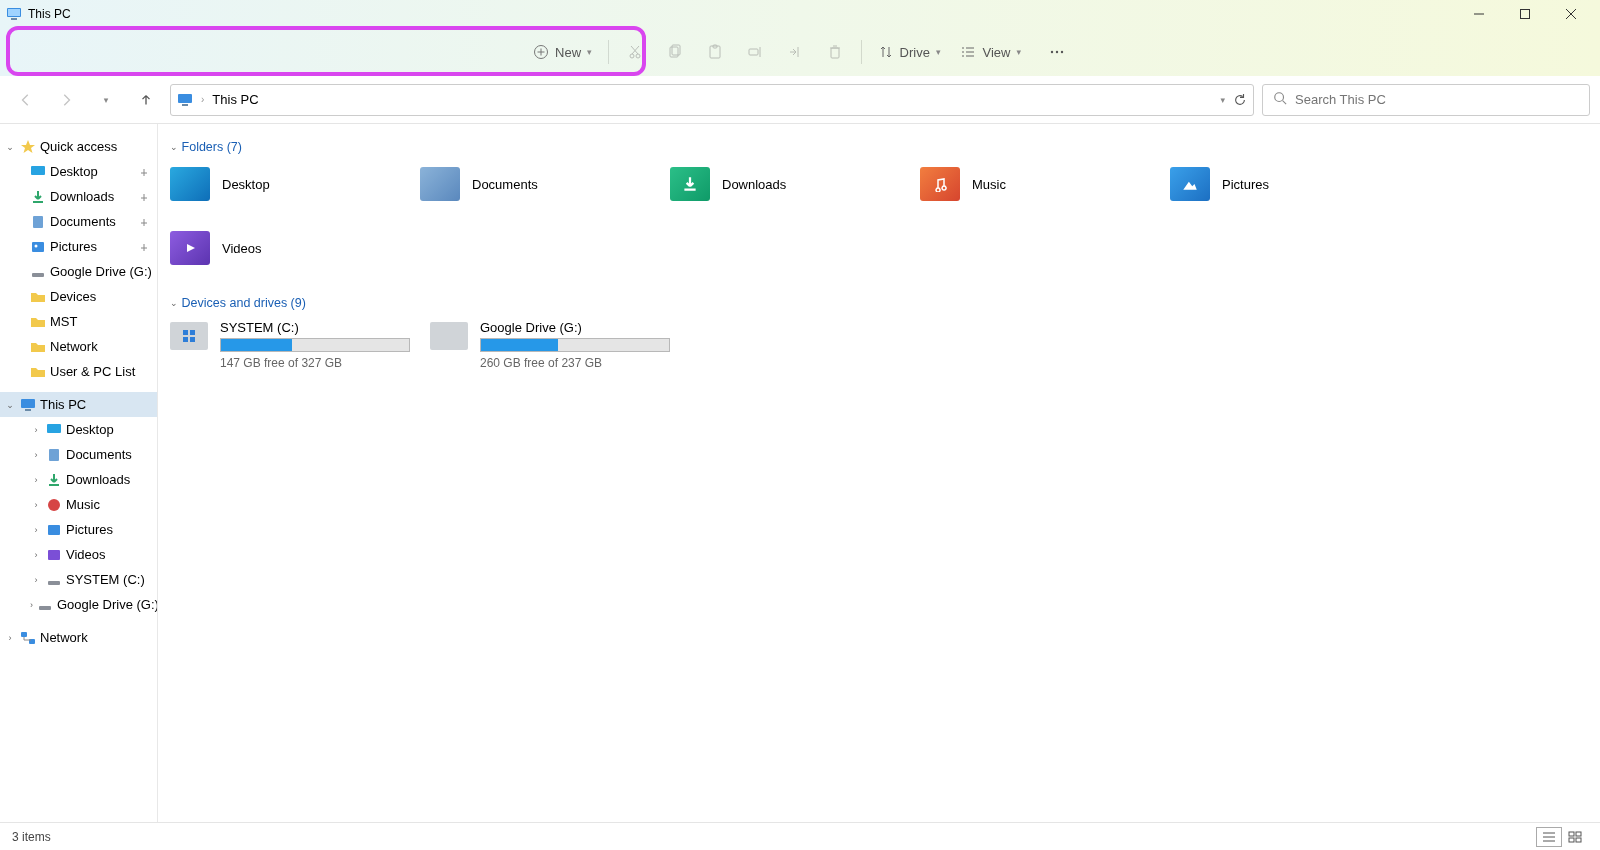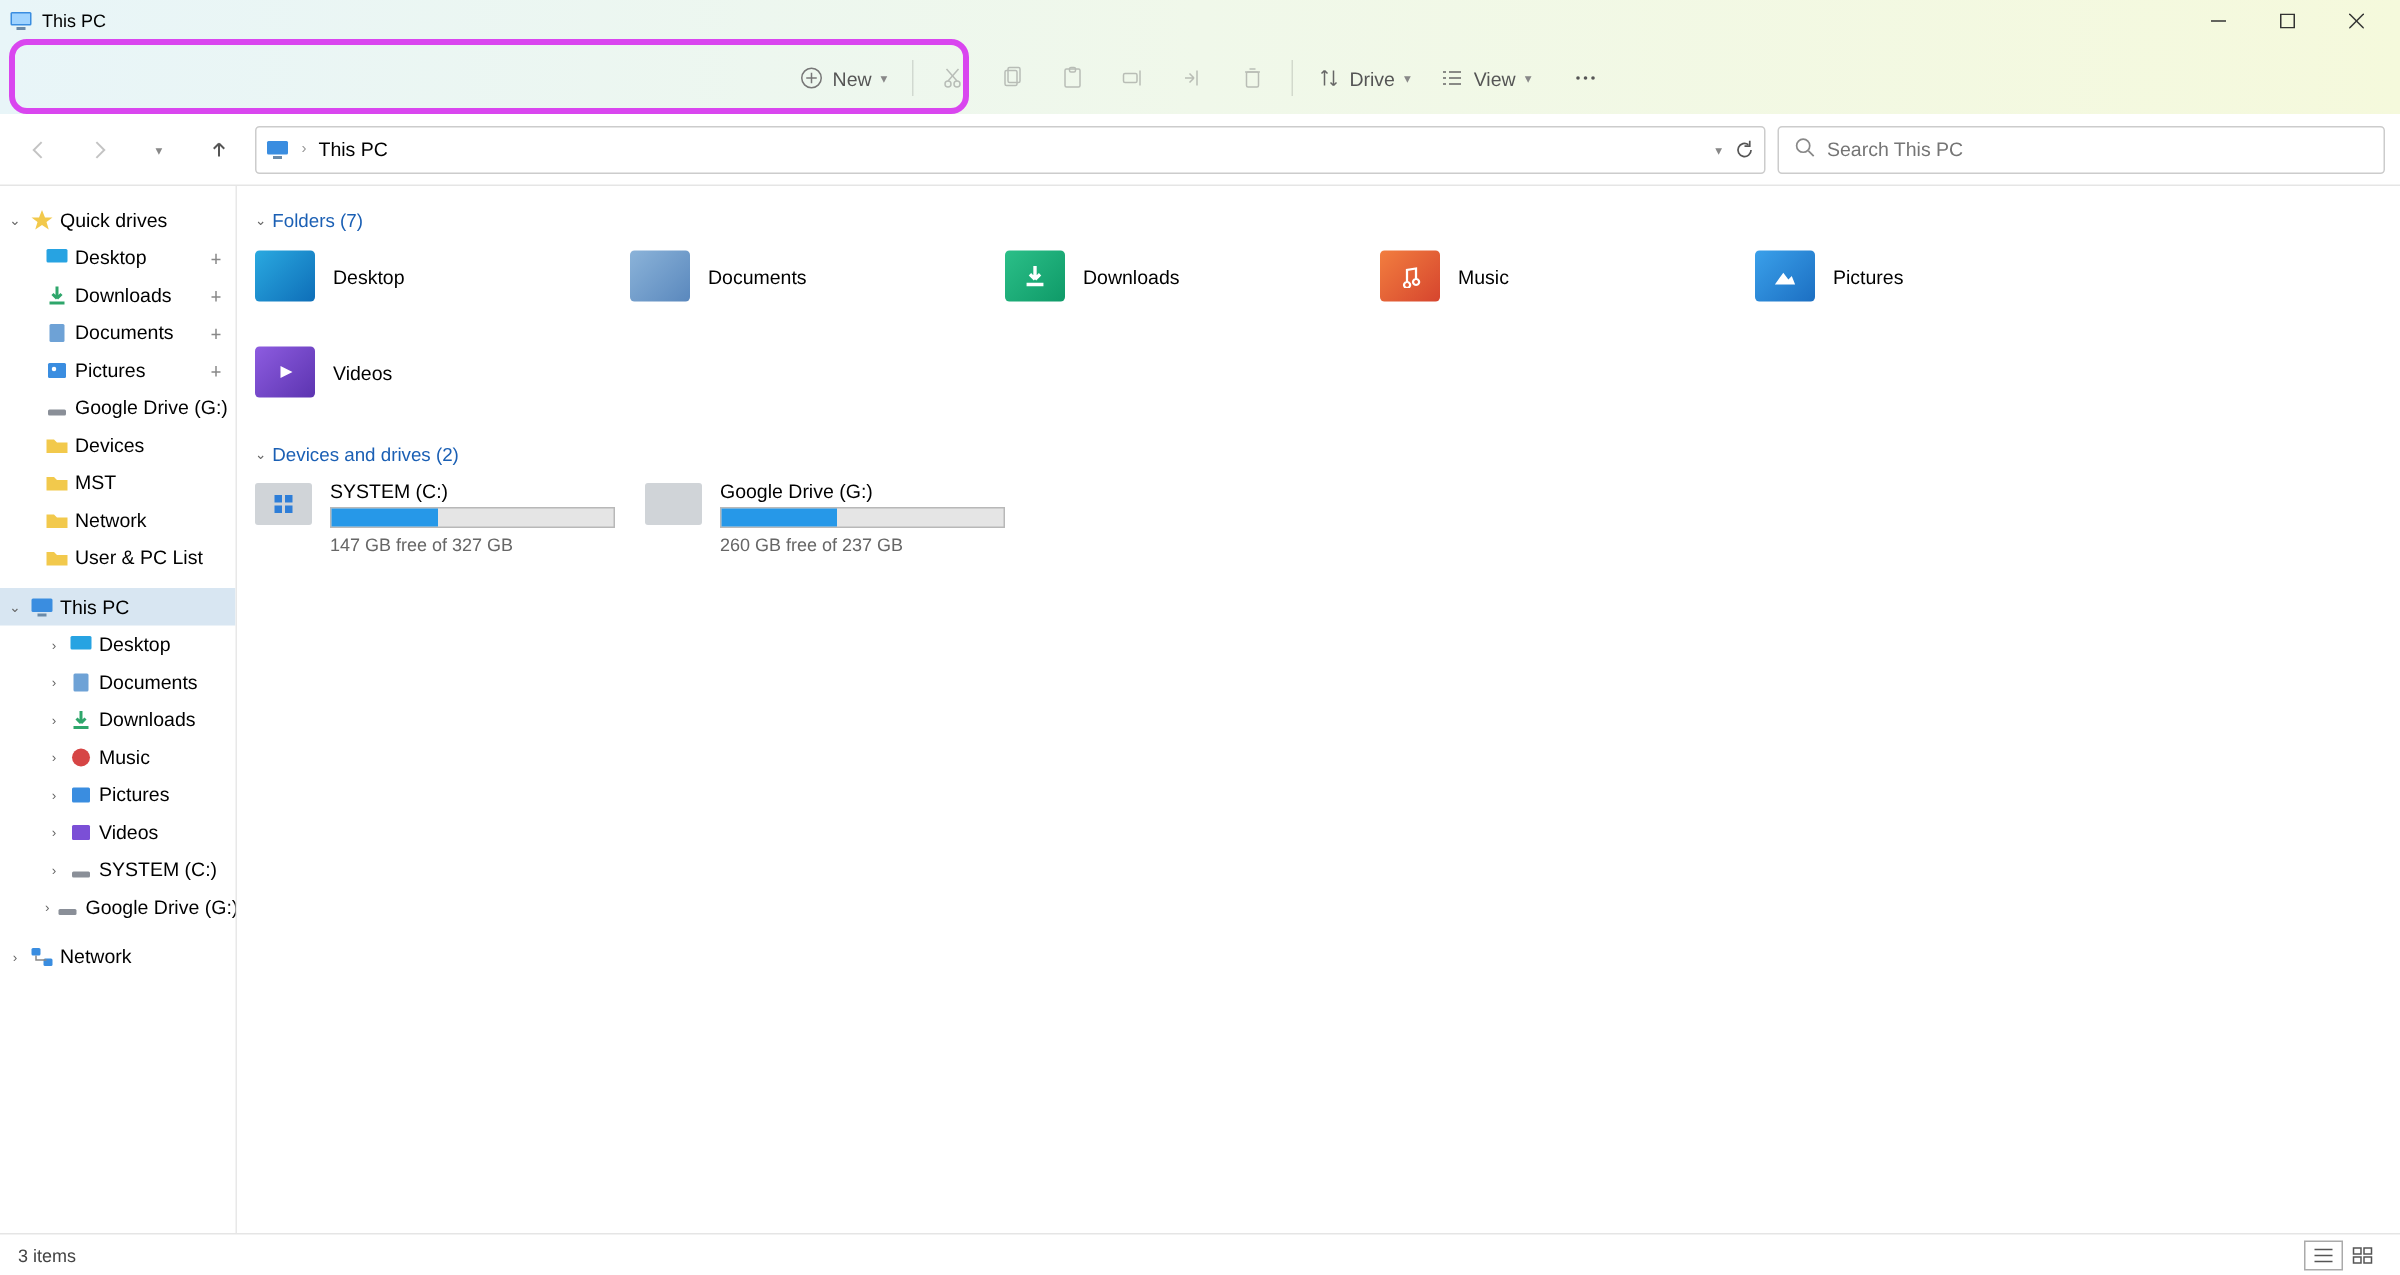--- a/index.html
+++ b/index.html
@@ -31,7 +31,7 @@
   .addrbar .spacer { flex: 1; }
   .addrbar .crumb-sep { color: #999; font-size: 10px; }
   .addrbar .refresh { display:flex; align-items:center; }
-  .searchbar { width: 405px; height: 32px; border: 1px solid #ccc; border-radius: 3px; display: flex; align-items: center; padding: 0 10px; gap: 8px; color: #888; font-size: 13px; }
+  .searchbar { width: 328px; height: 32px; border: 1px solid #ccc; border-radius: 3px; display: flex; align-items: center; padding: 0 10px; gap: 8px; color: #888; font-size: 13px; }
   .searchbar input { border: none; outline: none; flex: 1; font-size: 13px; color: #333; }
   
   

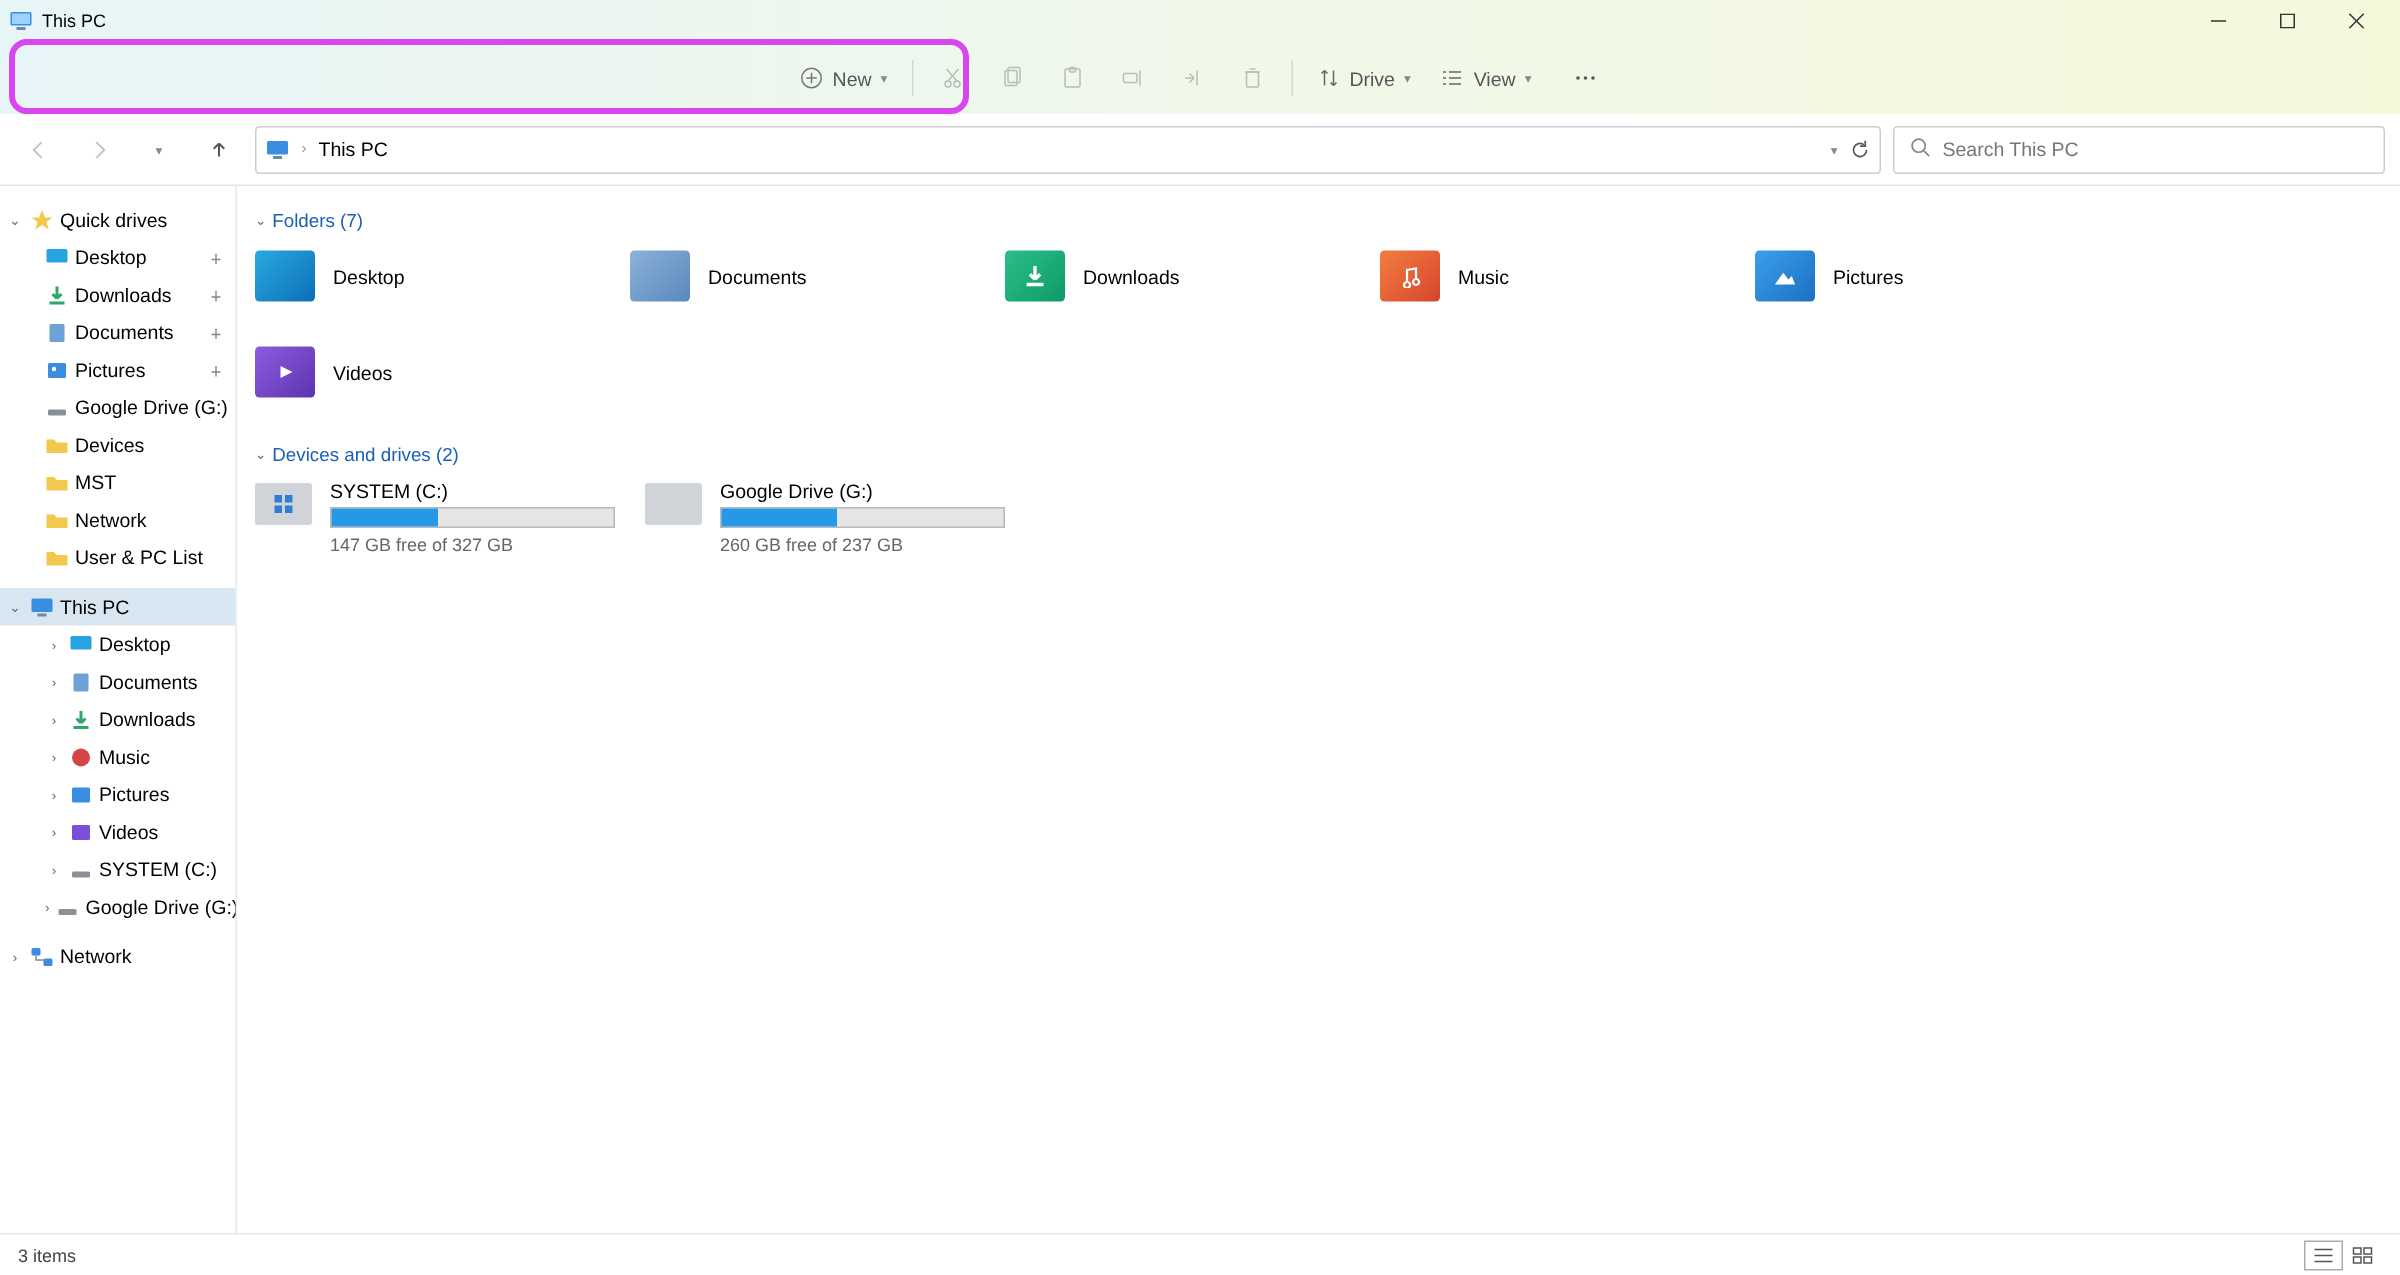--- a/index.html
+++ b/index.html
@@ -244,7 +244,7 @@
             <polygon points="8,1 10,6 15,6 11,9 12.5,14 8,11 3.5,14 5,9 1,6 6,6" class="ico-yellow"></polygon>
           </svg>
         </span>
-      <span>Quick drives</span>
+      <span>Quick access</span>
     </div>
     <div class="tree-item child">
         <span class="tree-ico">

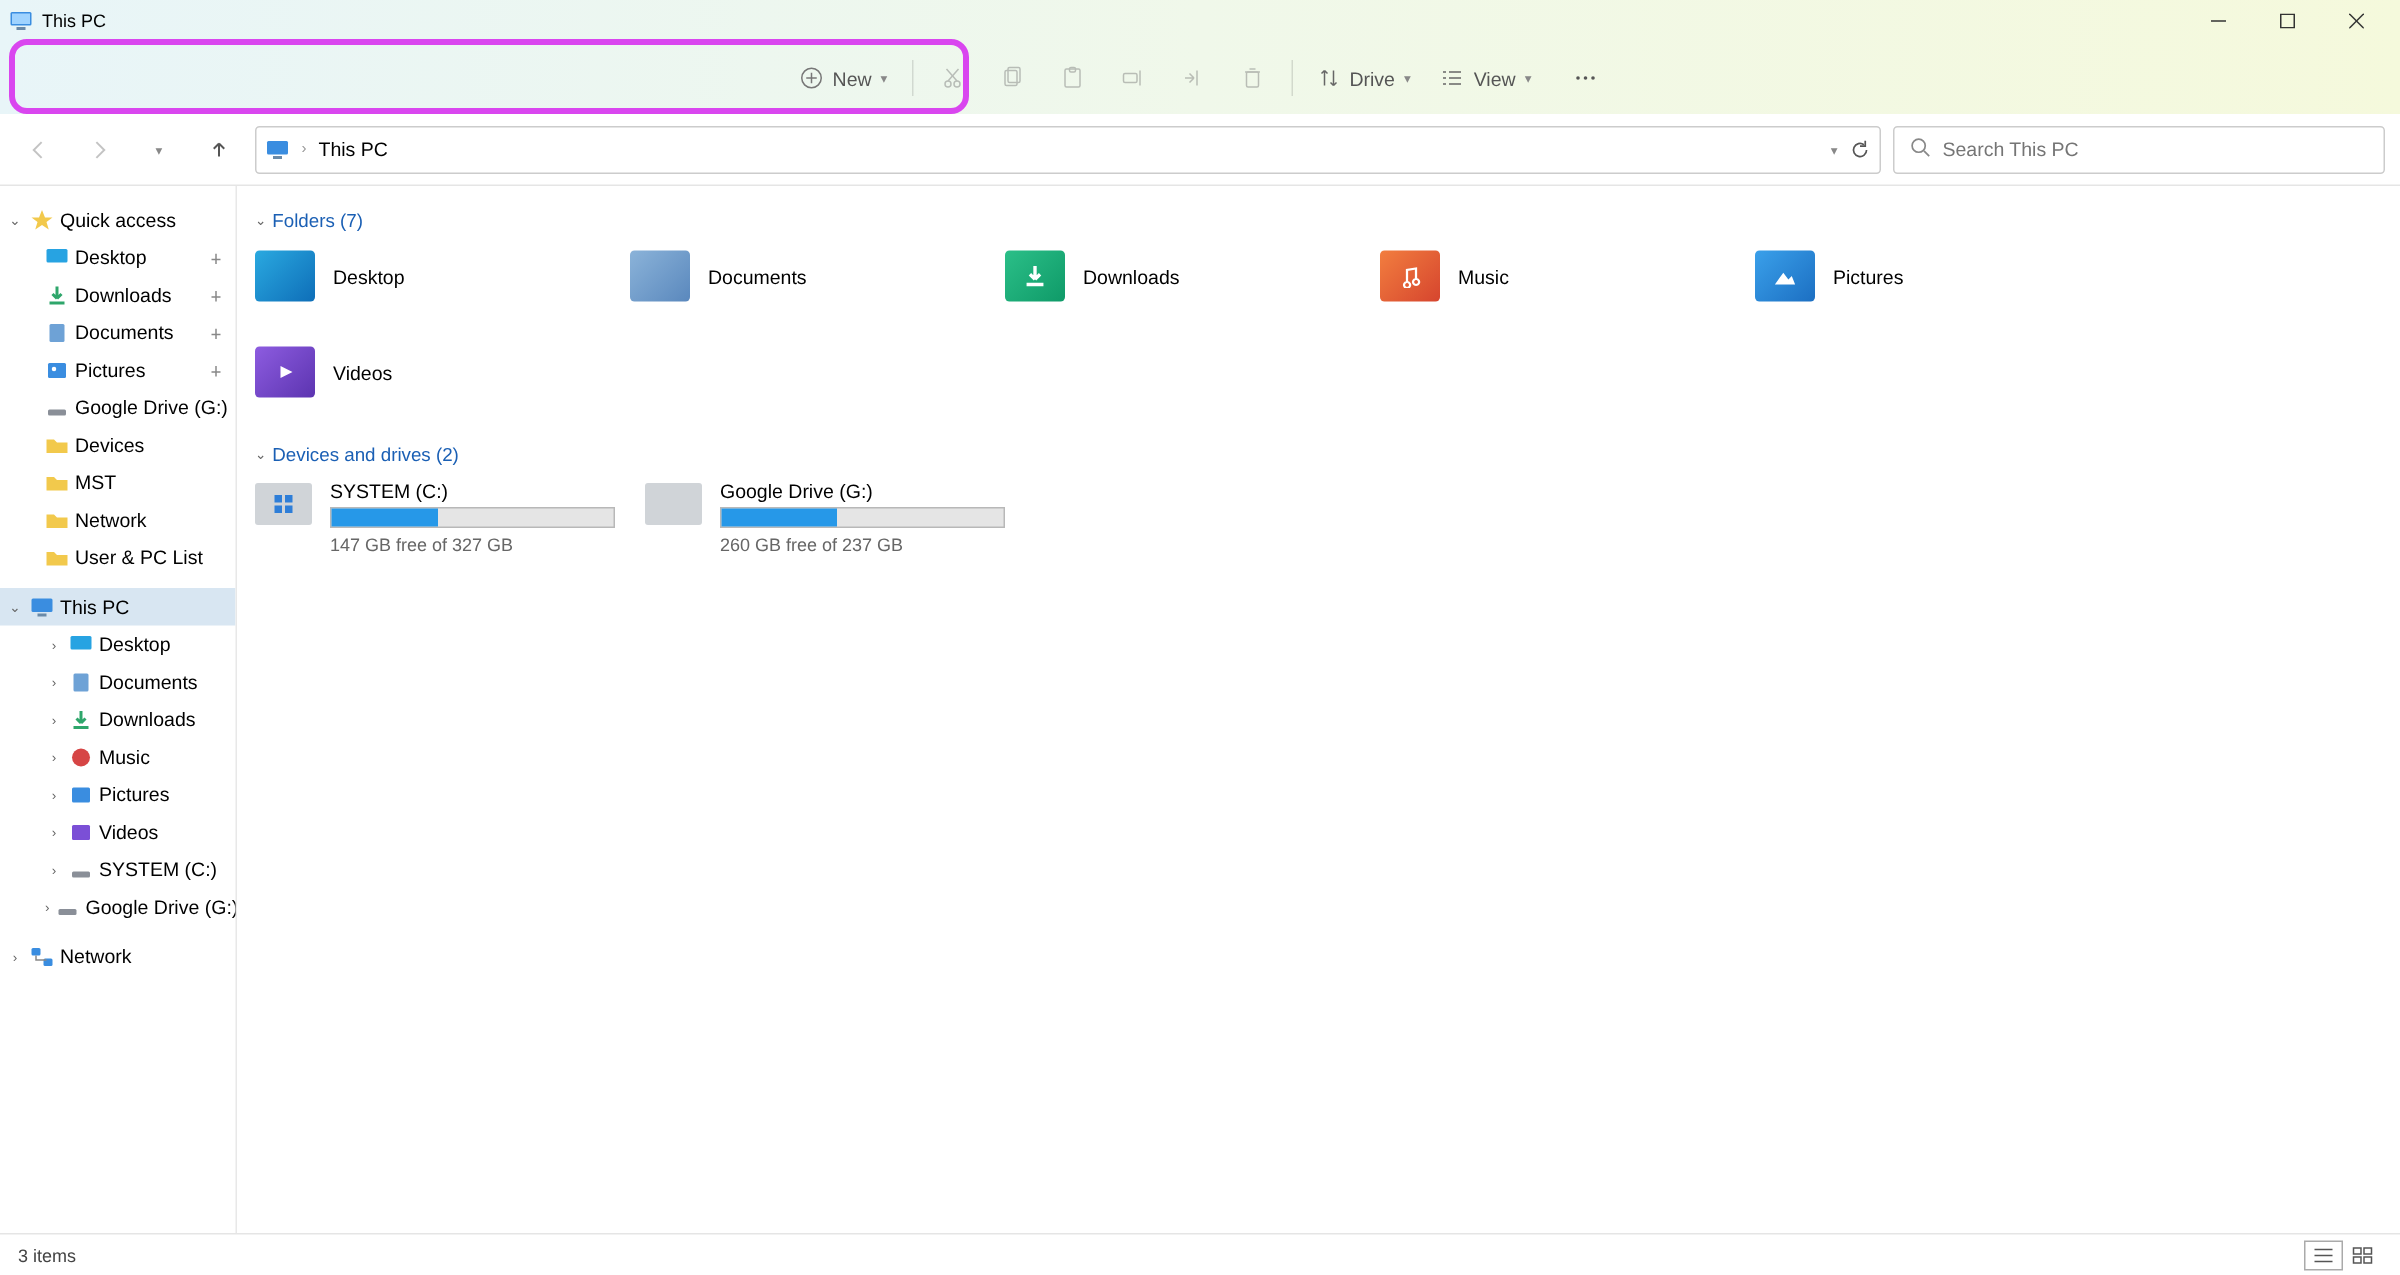--- a/index.html
+++ b/index.html
@@ -483,7 +483,7 @@
 
     <div class="group-header">
       <span class="gexp">⌄</span>
-      <span>Devices and drives (2)</span>
+      <span>Devices and drives (9)</span>
     </div>
     <div class="drives-row">
       <div class="drive-item">

